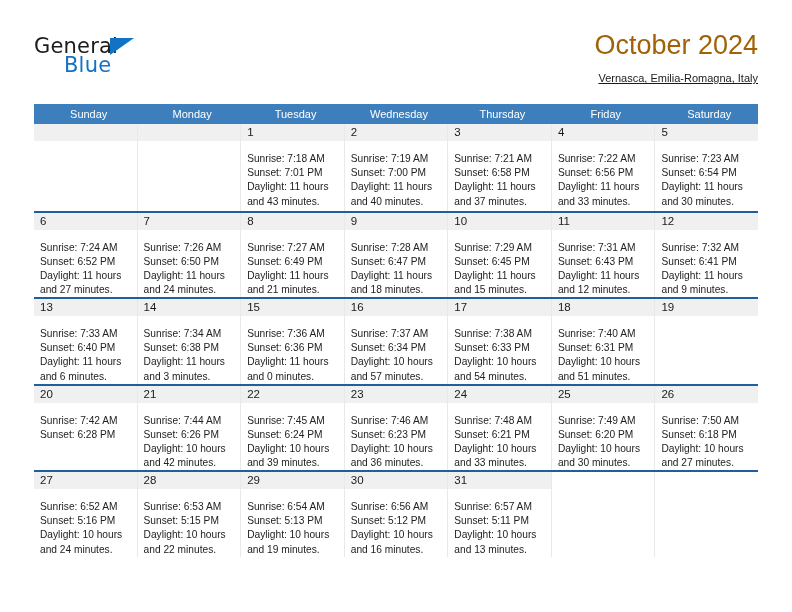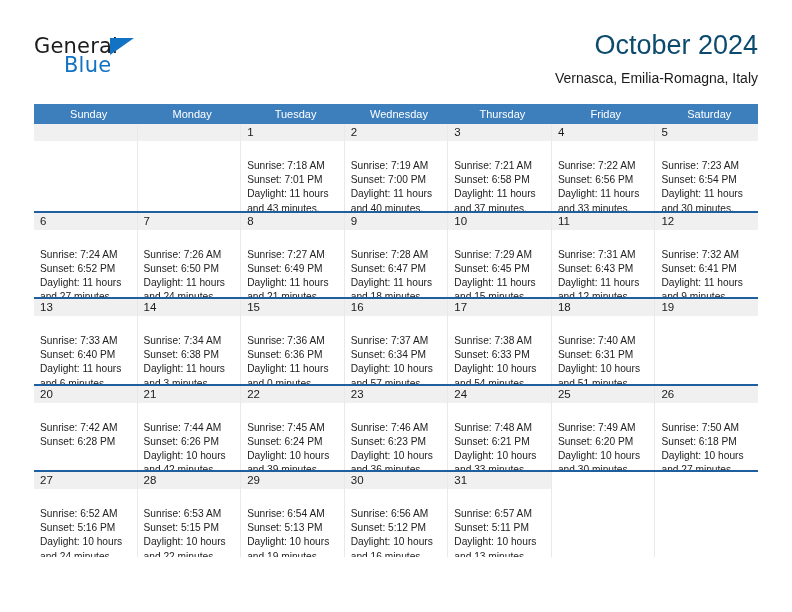--- a/index.html
+++ b/index.html
@@ -72,7 +72,7 @@
   }
   .cal-title {
     font-size: 27px;
-    color: #0c4a6e;
+    color: #a16207;
     line-height: 34px;
     white-space: nowrap;
   }

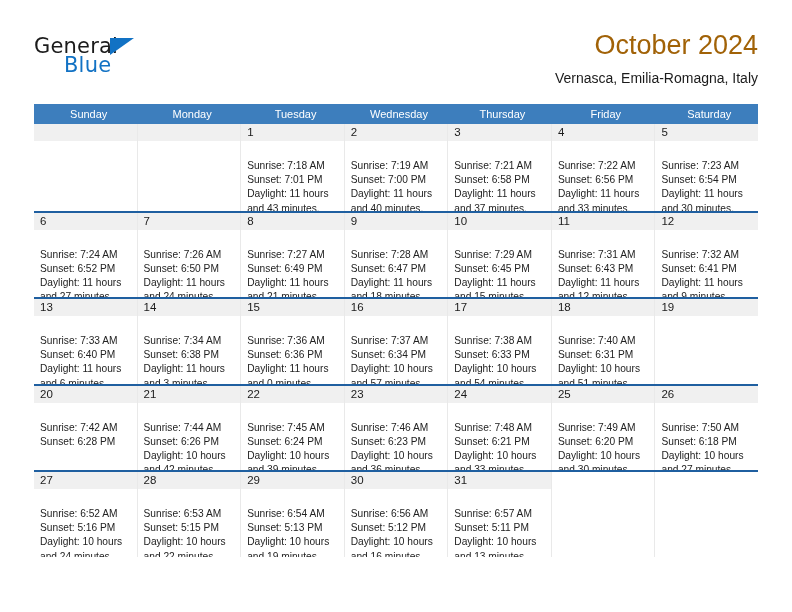--- a/index.html
+++ b/index.html
@@ -77,11 +77,12 @@
     white-space: nowrap;
   }
   .cal-subtitle {
-    font-size: 14px;
+    font-size: 11px;
     color: #1b1b1b;
     line-height: 22px;
     margin-top: 5px;
     white-space: nowrap;
+    text-decoration: underline;
   }
 
   

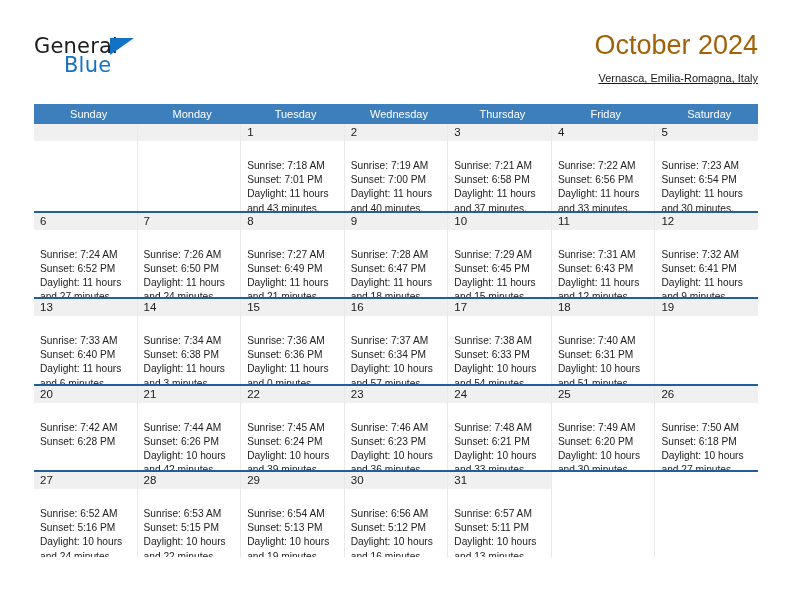--- a/index.html
+++ b/index.html
@@ -140,7 +140,7 @@
     background: #f0f0f0;
   }
   .day-info {
-    padding: 18px 5px 0 6px;
+    padding: 11px 5px 0 6px;
     font-size: 10.2px;
     line-height: 14.2px;
     color: #222222;

